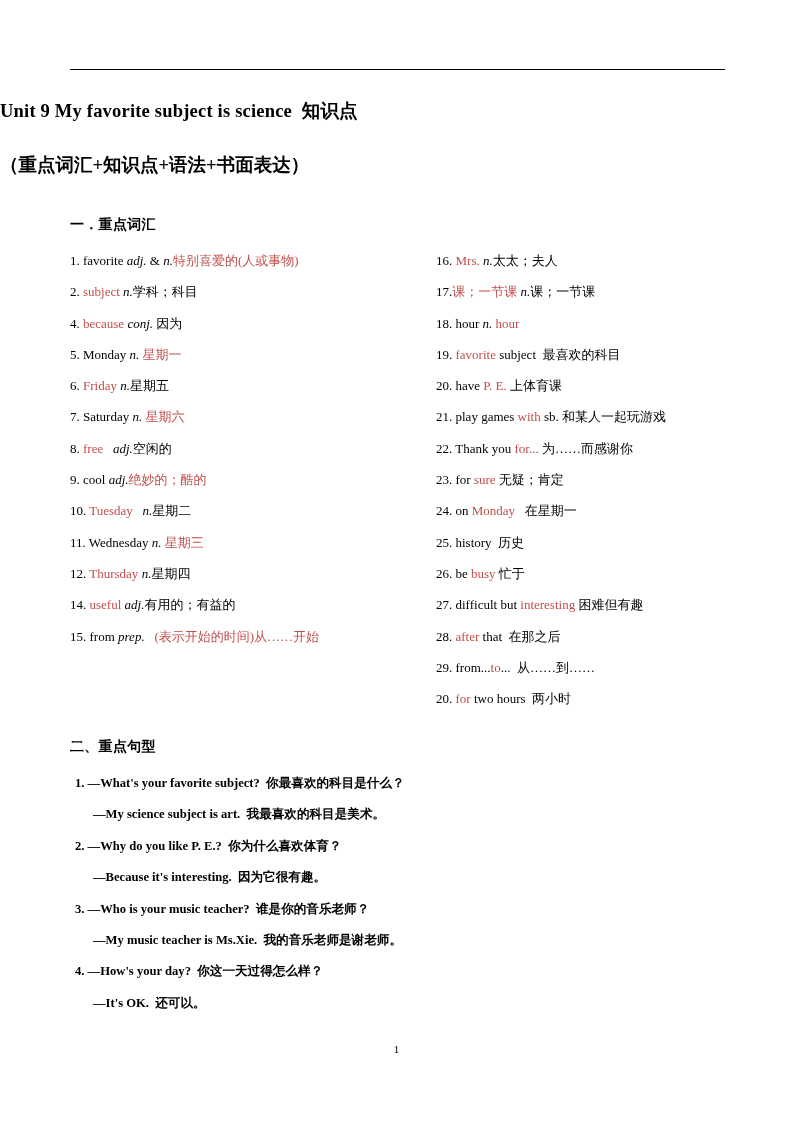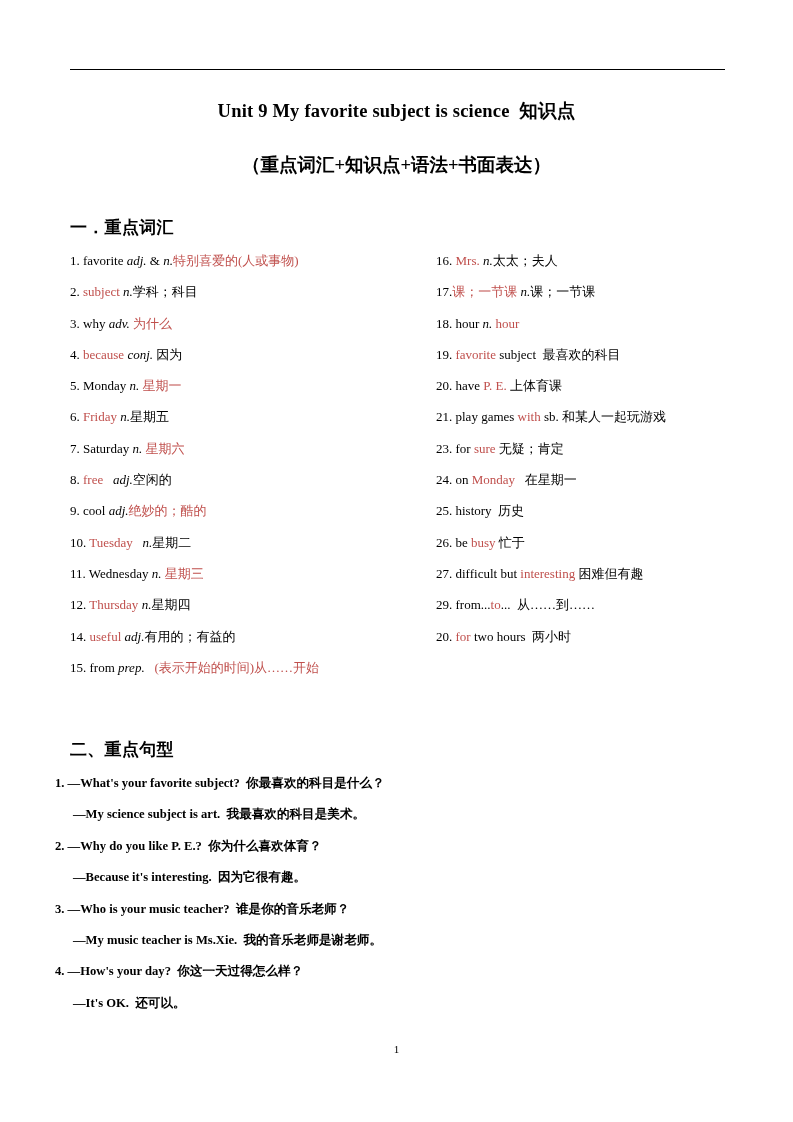--- a/index.html
+++ b/index.html
@@ -38,7 +38,6 @@
     left: 0;
     top: 98px;
     width: 793px;
-    text-align: center;
   }
   .doc-title {
     font-size: 18.5px;

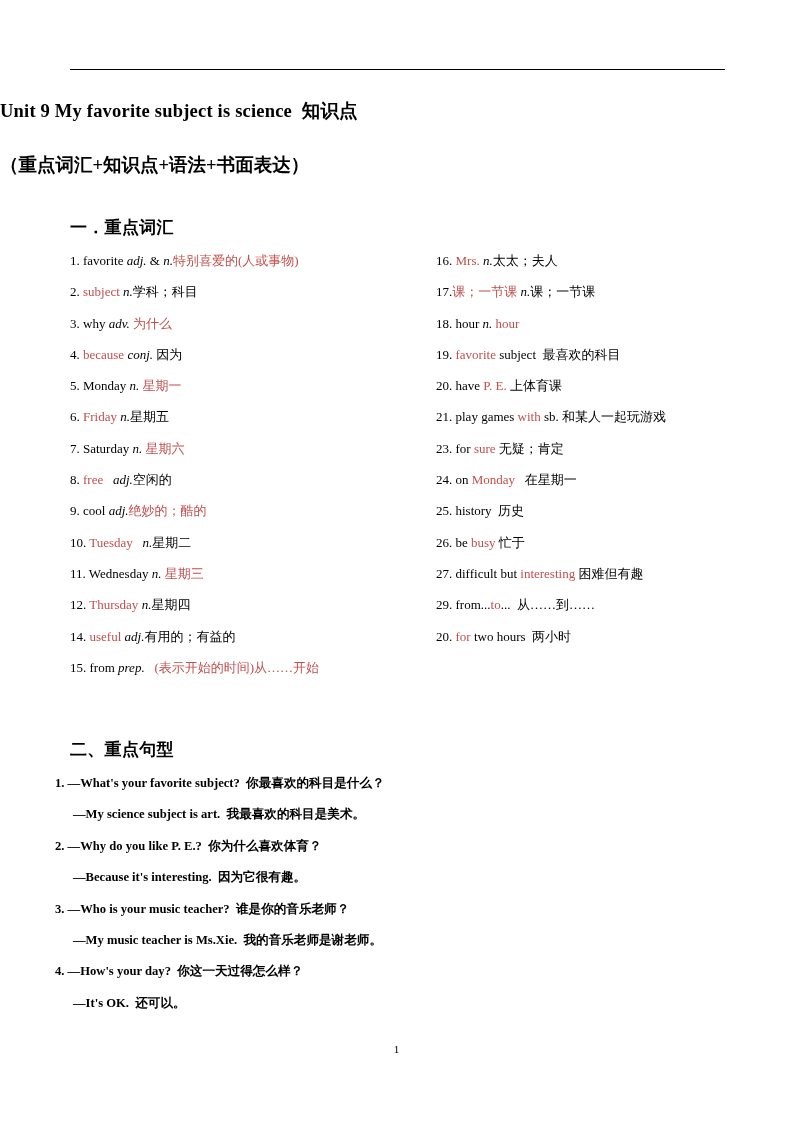--- a/index.html
+++ b/index.html
@@ -57,7 +57,7 @@
   
   .sec-head {
     position: absolute;
-    font-size: 17px;
+    font-size: 14px;
     font-weight: bold;
     letter-spacing: 0.3px;
     white-space: pre;

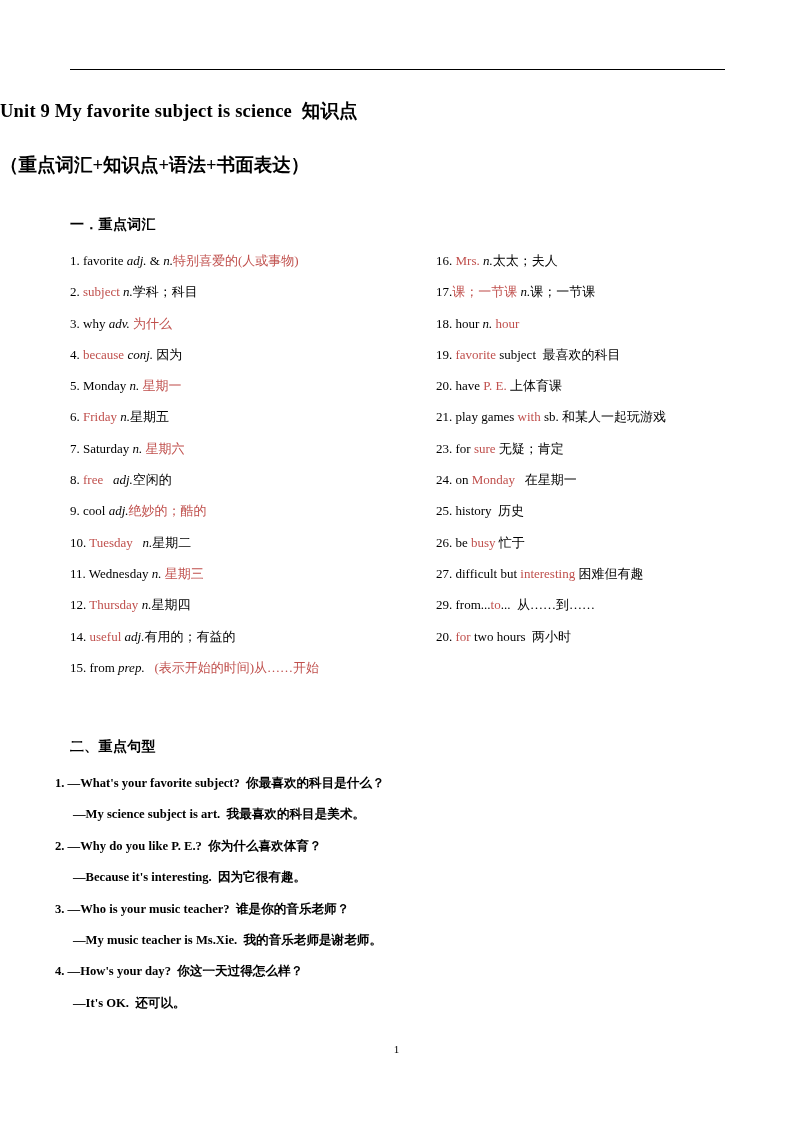--- a/index.html
+++ b/index.html
@@ -132,7 +132,6 @@
   <div class="vocab-col" id="vocab-left">
       <div class="vocab-item"><span class="seg blk">1. </span><span class="seg blk">favorite </span><span class="seg blk ital">adj.</span><span class="seg blk"> &amp; </span><span class="seg blk ital">n.</span><span class="seg red">特别喜爱的(人或事物)</span></div>
       <div class="vocab-item"><span class="seg blk">2. </span><span class="seg red">subject </span><span class="seg blk ital">n.</span><span class="seg blk">学科；科目</span></div>
-      <div class="vocab-item"><span class="seg blk">3. </span><span class="seg blk">why </span><span class="seg blk ital">adv.</span><span class="seg red"> 为什么</span></div>
       <div class="vocab-item"><span class="seg blk">4. </span><span class="seg red">because </span><span class="seg blk ital">conj.</span><span class="seg blk"> 因为</span></div>
       <div class="vocab-item"><span class="seg blk">5. </span><span class="seg blk">Monday </span><span class="seg blk ital">n.</span><span class="seg red"> 星期一</span></div>
       <div class="vocab-item"><span class="seg blk">6. </span><span class="seg red">Friday </span><span class="seg blk ital">n.</span><span class="seg blk">星期五</span></div>

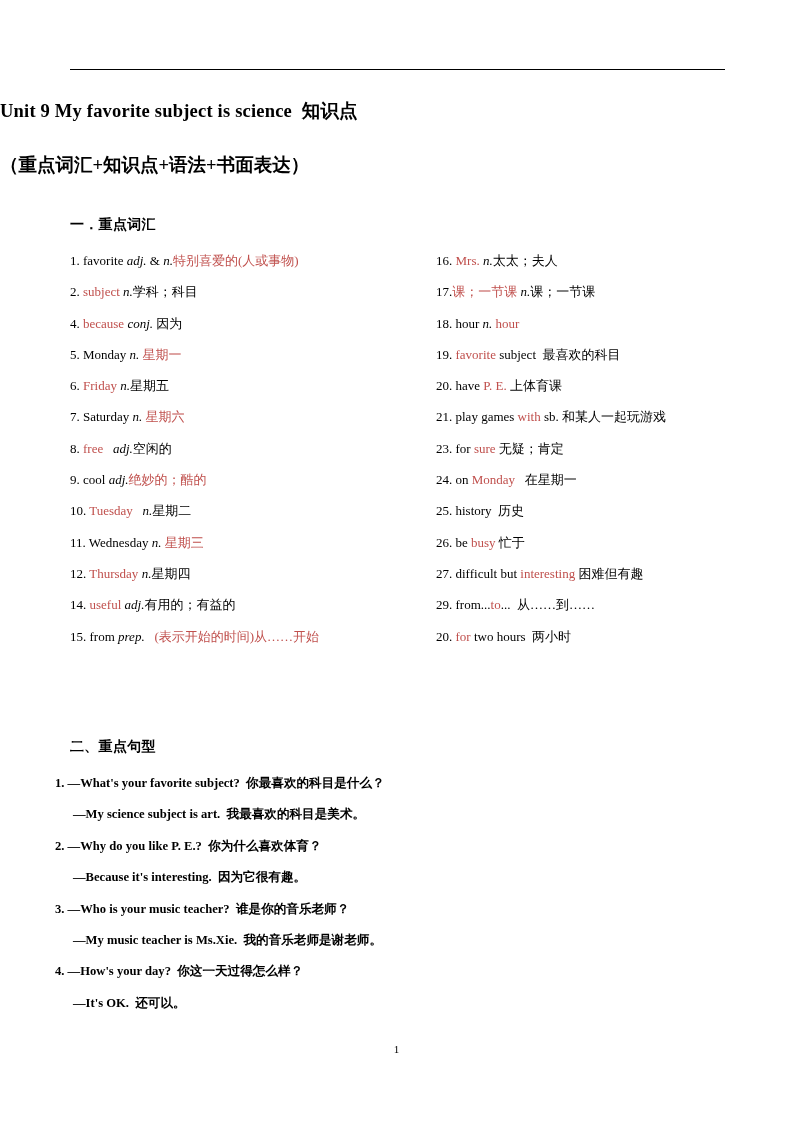--- a/index.html
+++ b/index.html
@@ -151,6 +151,7 @@
       <div class="vocab-item"><span class="seg blk">19. </span><span class="seg red">favorite</span><span class="seg blk"> subject  最喜欢的科目</span></div>
       <div class="vocab-item"><span class="seg blk">20. </span><span class="seg blk">have </span><span class="seg red">P. E.</span><span class="seg blk"> 上体育课</span></div>
       <div class="vocab-item"><span class="seg blk">21. </span><span class="seg blk">play games </span><span class="seg red">with</span><span class="seg blk"> sb. 和某人一起玩游戏</span></div>
+      <div class="vocab-item"><span class="seg blk">22. </span><span class="seg blk">Thank you </span><span class="seg red">for...</span><span class="seg blk"> 为……而感谢你</span></div>
       <div class="vocab-item"><span class="seg blk">23. </span><span class="seg blk">for </span><span class="seg red">sure</span><span class="seg blk"> 无疑；肯定</span></div>
       <div class="vocab-item"><span class="seg blk">24. </span><span class="seg blk">on </span><span class="seg red">Monday</span><span class="seg blk">   在星期一</span></div>
       <div class="vocab-item"><span class="seg blk">25. </span><span class="seg blk">history  历史</span></div>

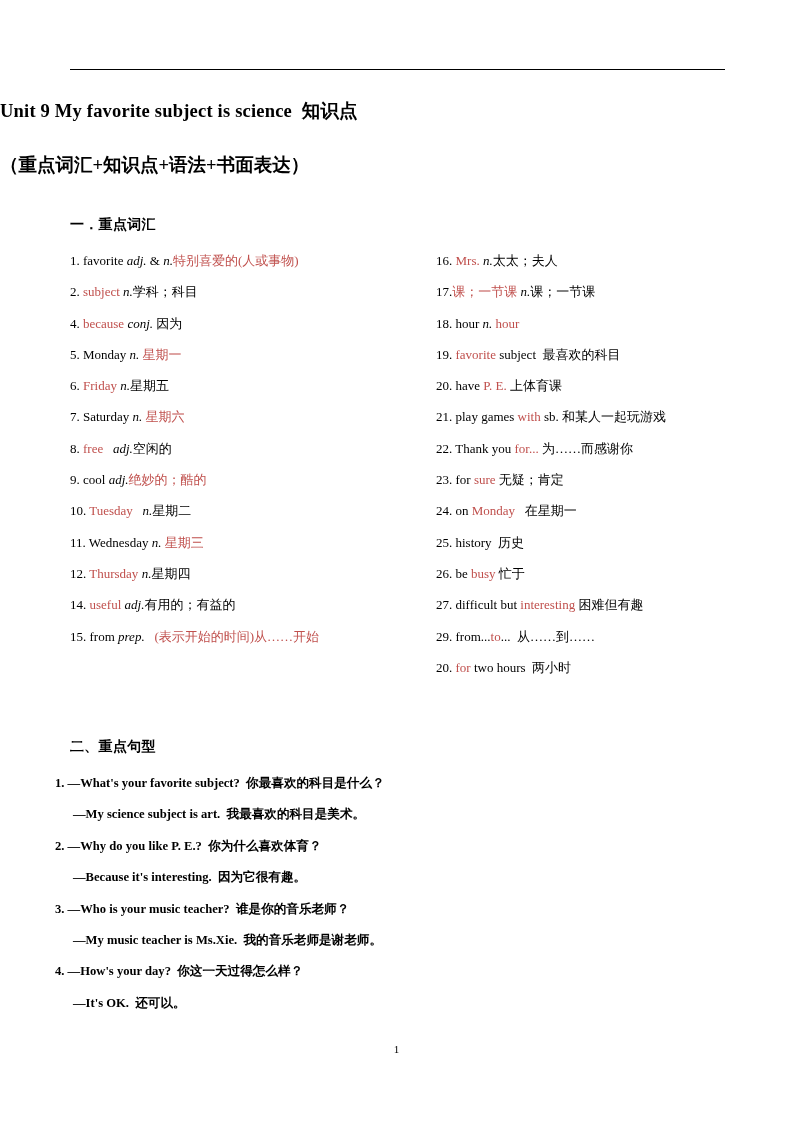--- a/index.html
+++ b/index.html
@@ -157,6 +157,7 @@
       <div class="vocab-item"><span class="seg blk">25. </span><span class="seg blk">history  历史</span></div>
       <div class="vocab-item"><span class="seg blk">26. </span><span class="seg blk">be </span><span class="seg red">busy</span><span class="seg blk"> 忙于</span></div>
       <div class="vocab-item"><span class="seg blk">27. </span><span class="seg blk">difficult but </span><span class="seg red">interesting</span><span class="seg blk"> 困难但有趣</span></div>
+      <div class="vocab-item"><span class="seg blk">28. </span><span class="seg red">after</span><span class="seg blk"> that  在那之后</span></div>
       <div class="vocab-item"><span class="seg blk">29. </span><span class="seg blk">from...</span><span class="seg red">to</span><span class="seg blk">...  从……到……</span></div>
       <div class="vocab-item"><span class="seg blk">20. </span><span class="seg red">for</span><span class="seg blk"> two hours  两小时</span></div>
     </div>

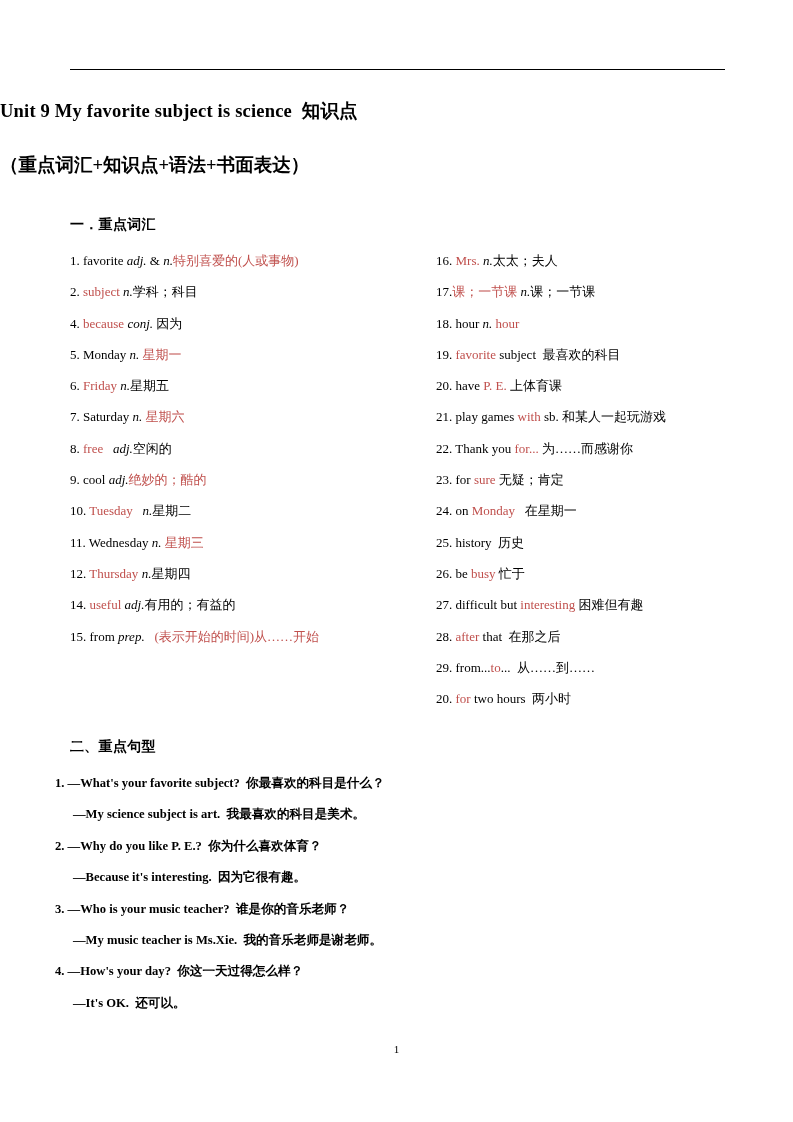--- a/index.html
+++ b/index.html
@@ -88,7 +88,7 @@
   
   .sent-list {
     position: absolute;
-    left: 55px;
+    left: 75px;
     top: 768px;
     width: 620px;
     font-size: 12.6px;

